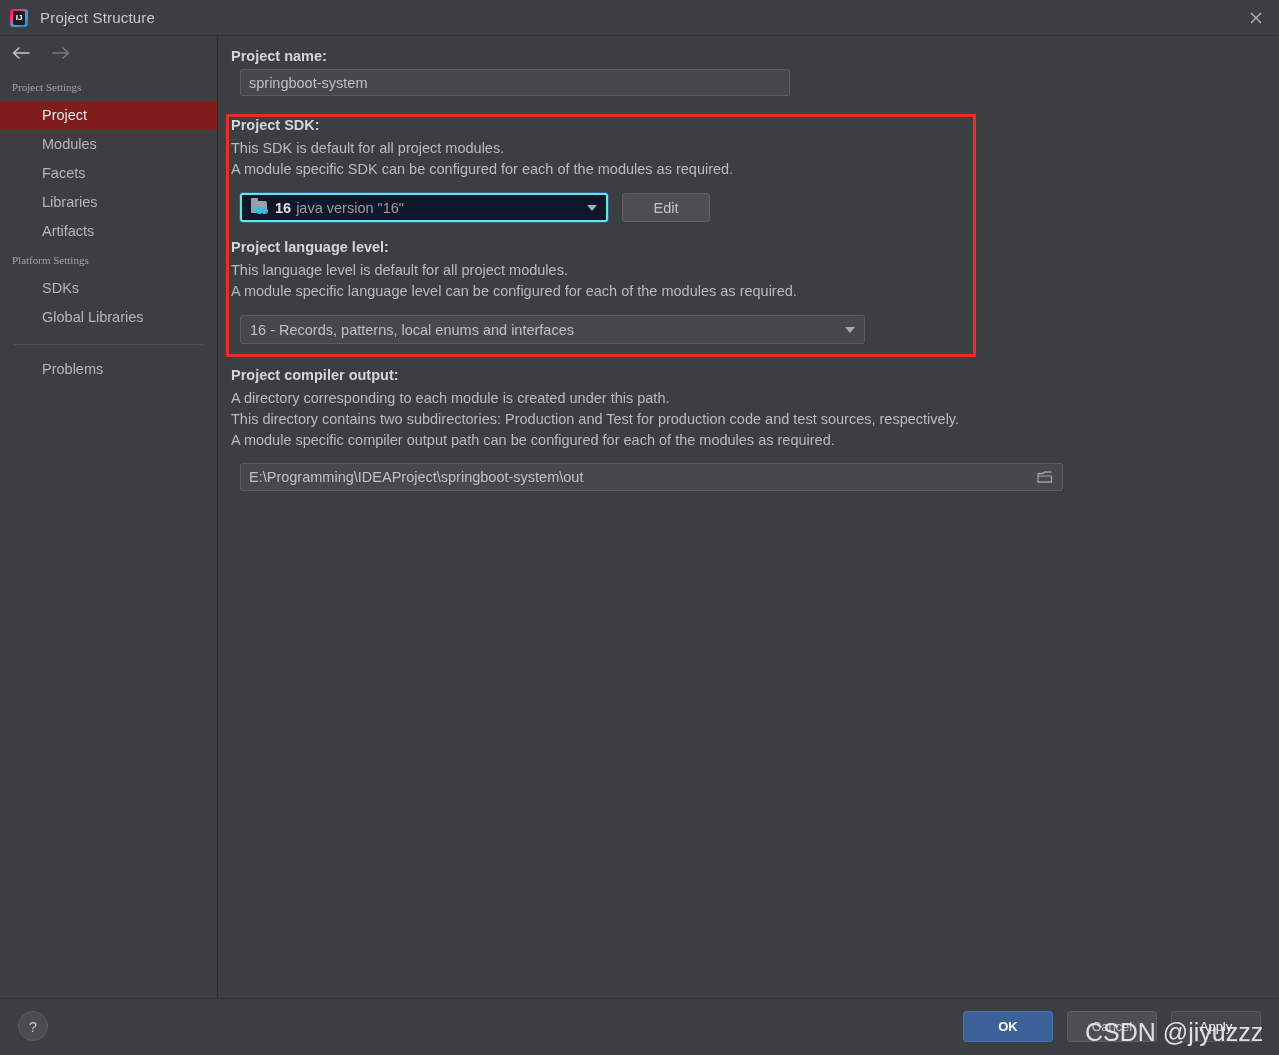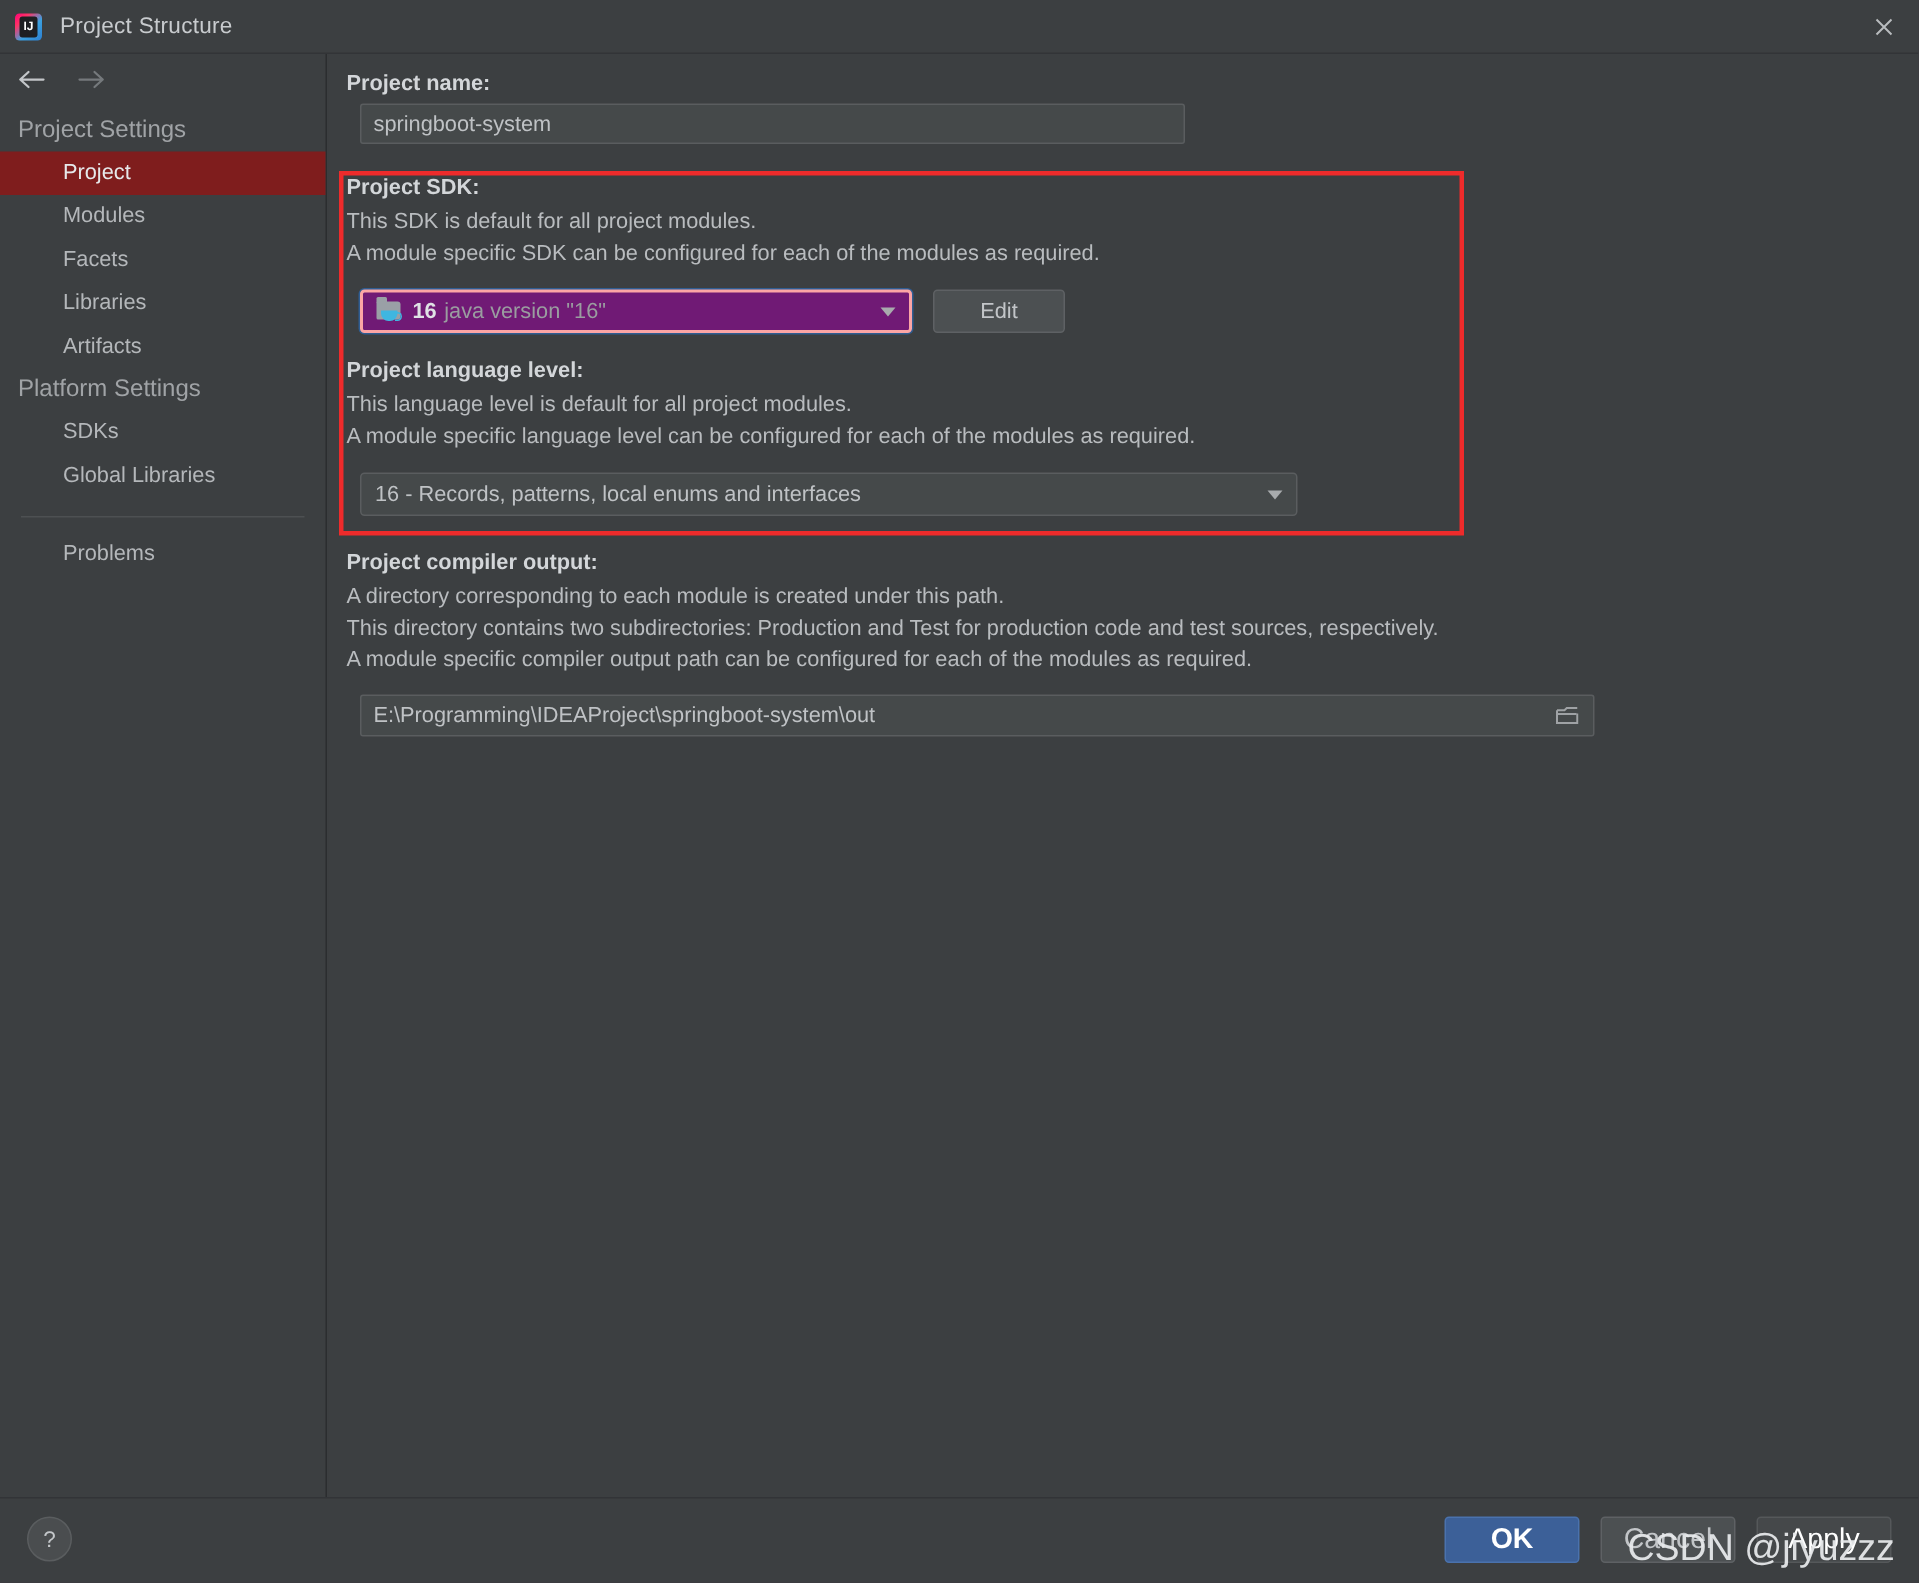--- a/index.html
+++ b/index.html
@@ -102,10 +102,11 @@
   .nav-list { margin-top: 3px; }
   .nav-group {
     color: #a0a3a6;
-    font-size: 16px;
+    font-size: 11px;
     padding: 4px 0 4px 12px;
     height: 28px;
     line-height: 20px;
+    font-family: Liberation Serif, serif;
   }
   .nav-item {
     color: #b4b7ba;

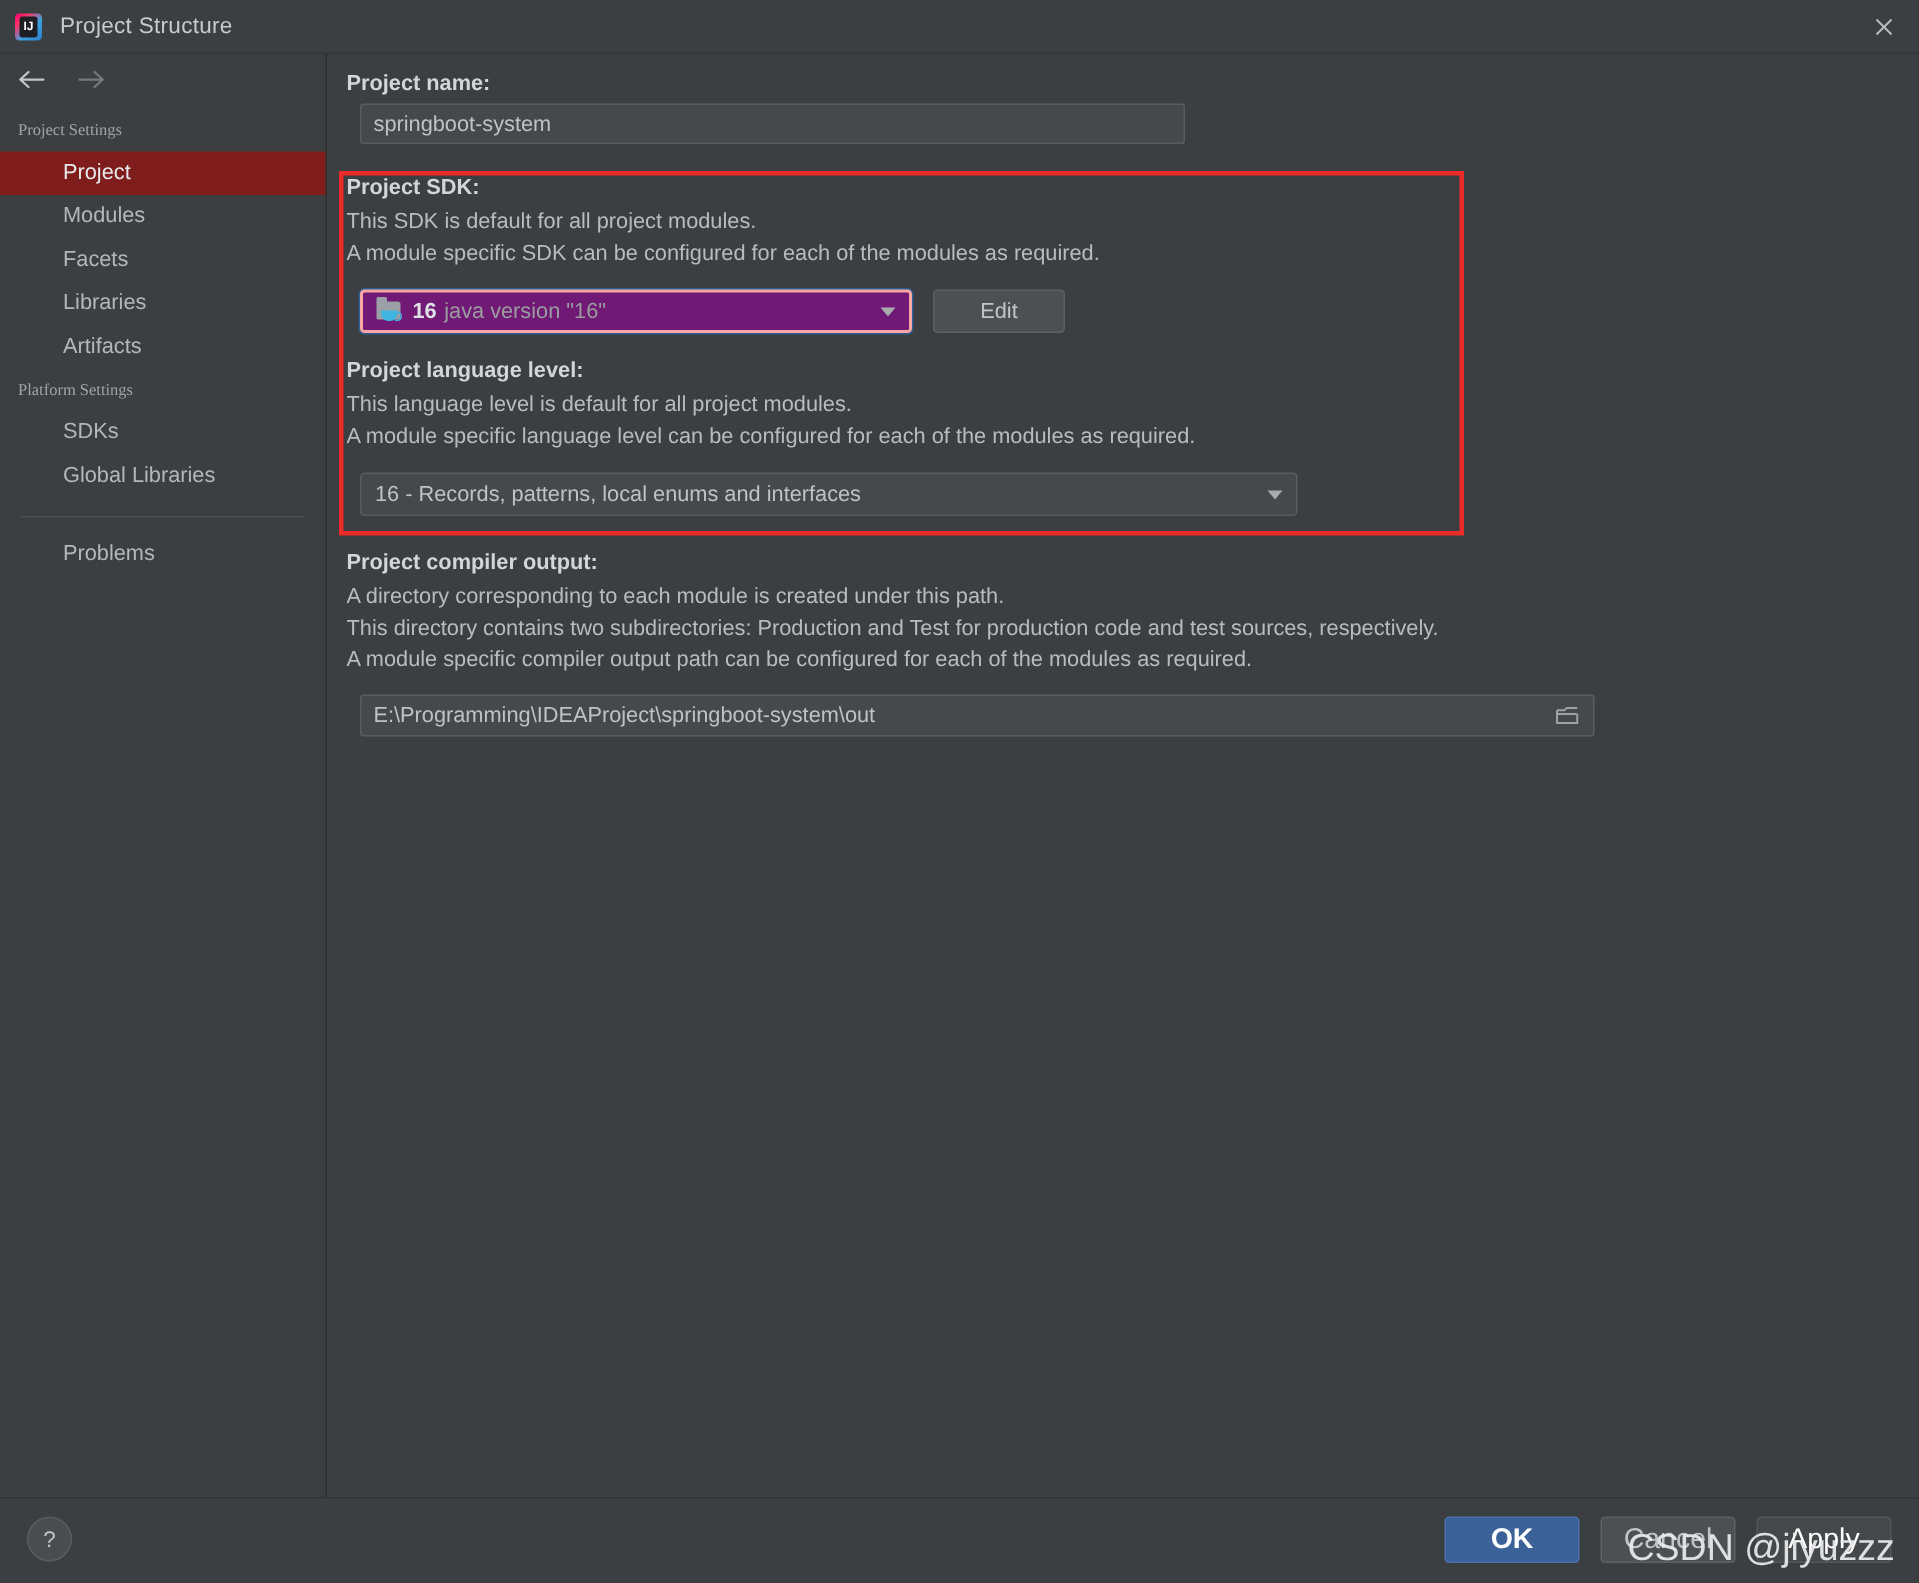--- a/index.html
+++ b/index.html
@@ -192,9 +192,9 @@
     position: relative;
   }
   .combo.focused {
-    border: 2px solid #fca5a5;
+    border: 2px solid #5eead4;
     box-shadow: 0 0 0 1px #2f5d92;
-    background: #701a75;
+    background: #0f172a;
     align-items: center;
   }
   #sdk-combo { width: 368px; }

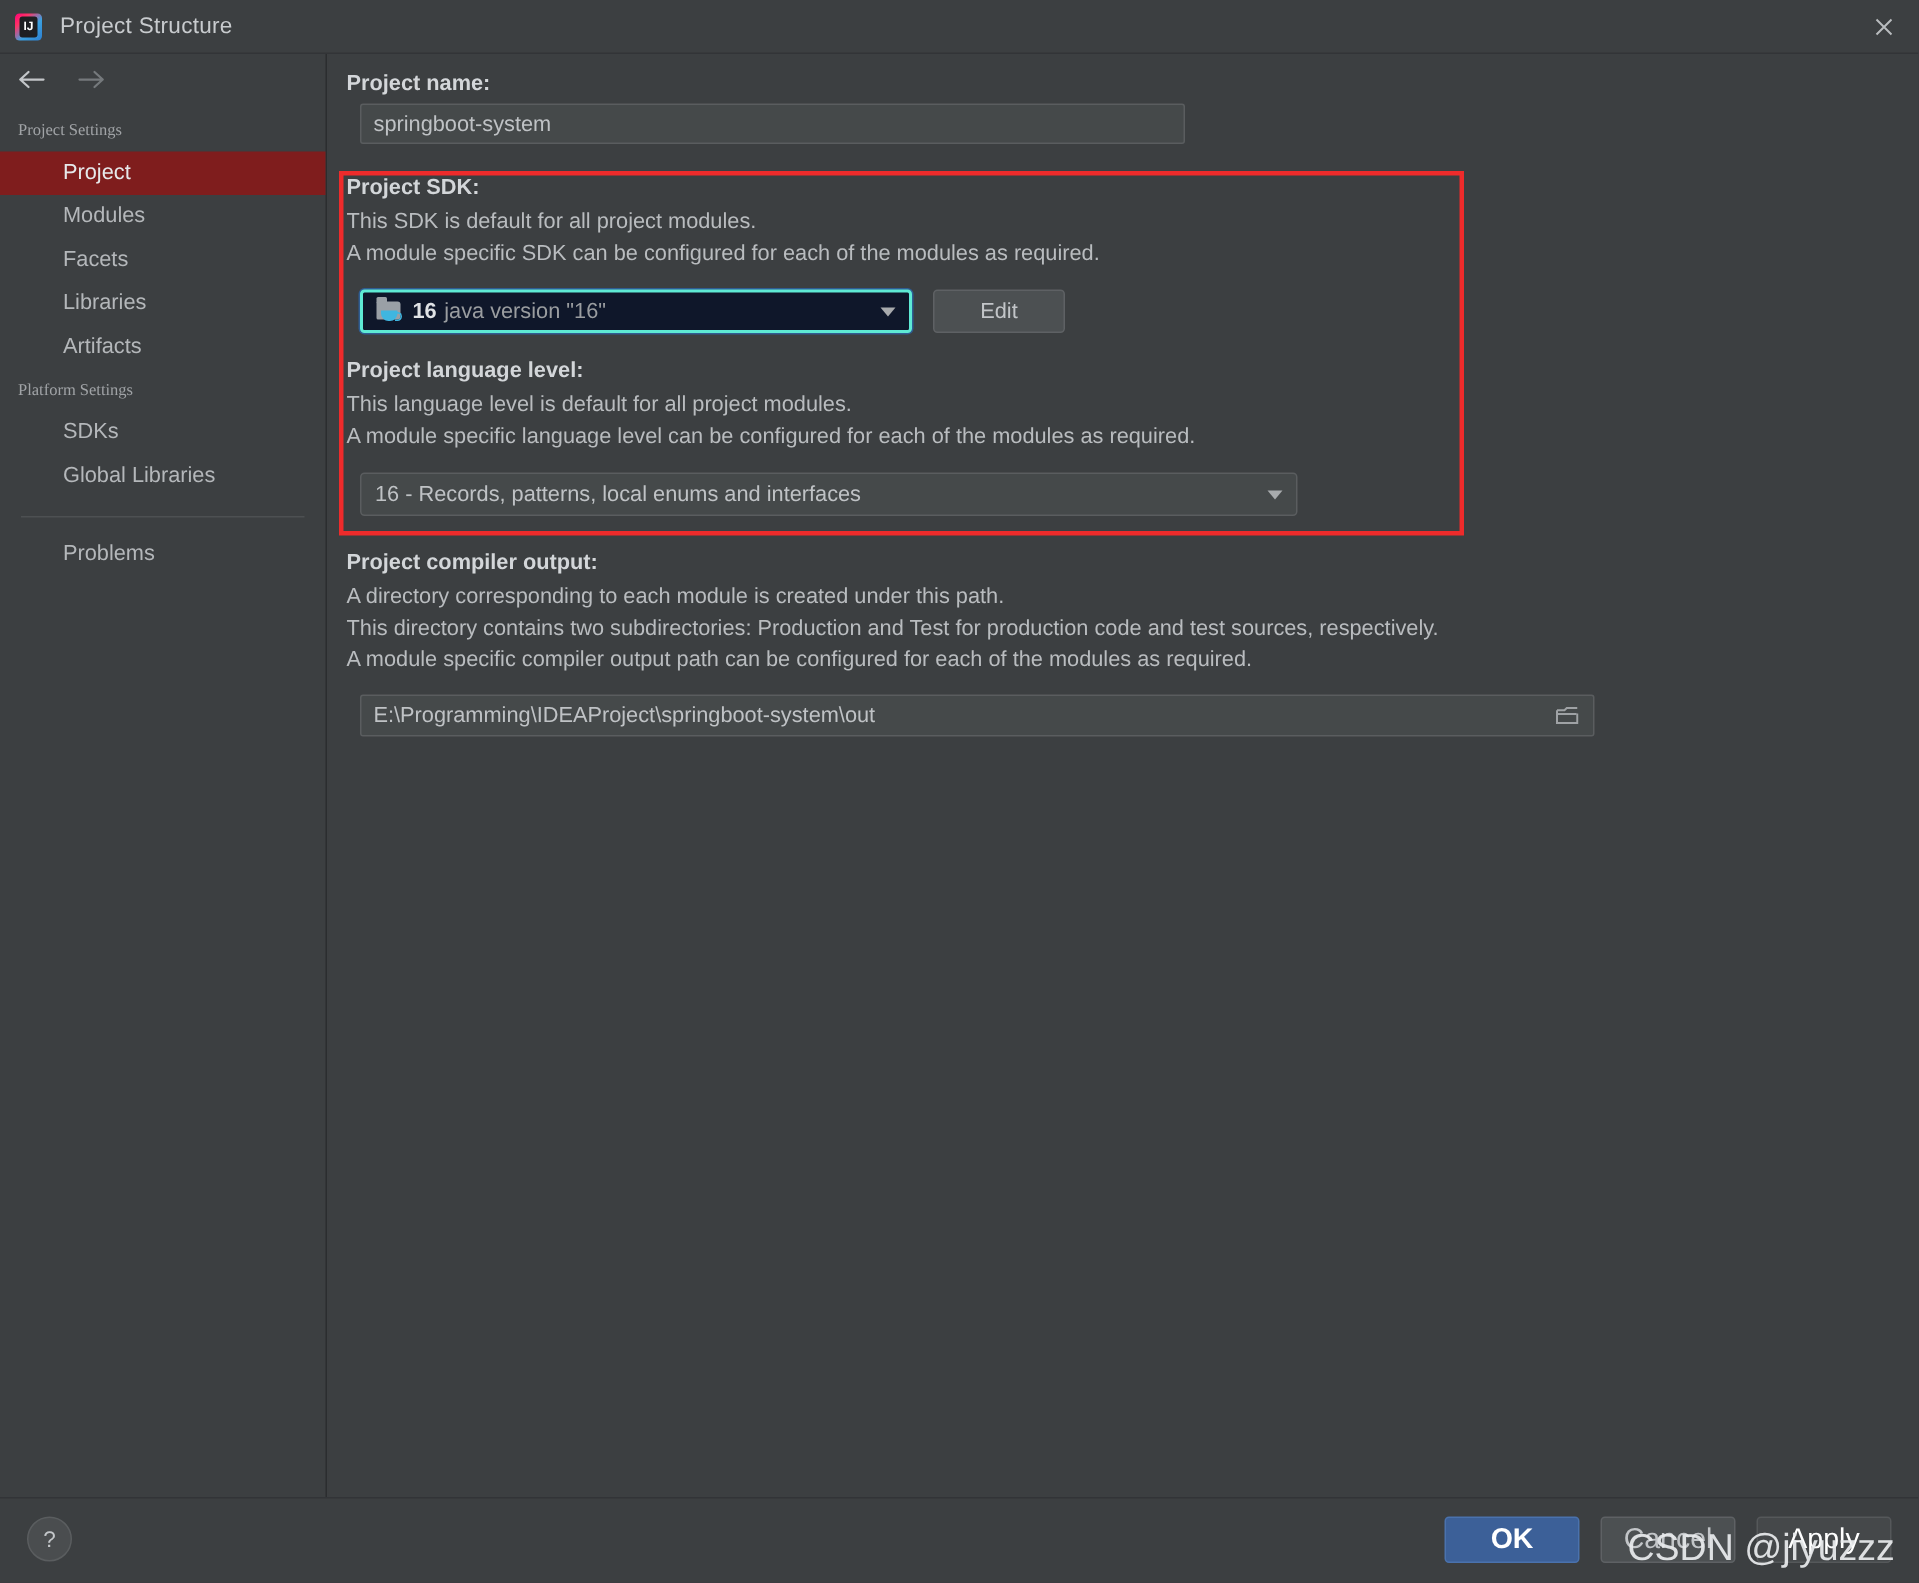--- a/index.html
+++ b/index.html
@@ -322,7 +322,7 @@
   .fbtn {
     width: 90px; height: 31px;
     border-radius: 3px;
-    font-size: 19px;
+    font-size: 13px;
     display: flex;
     align-items: center;
     justify-content: center;

